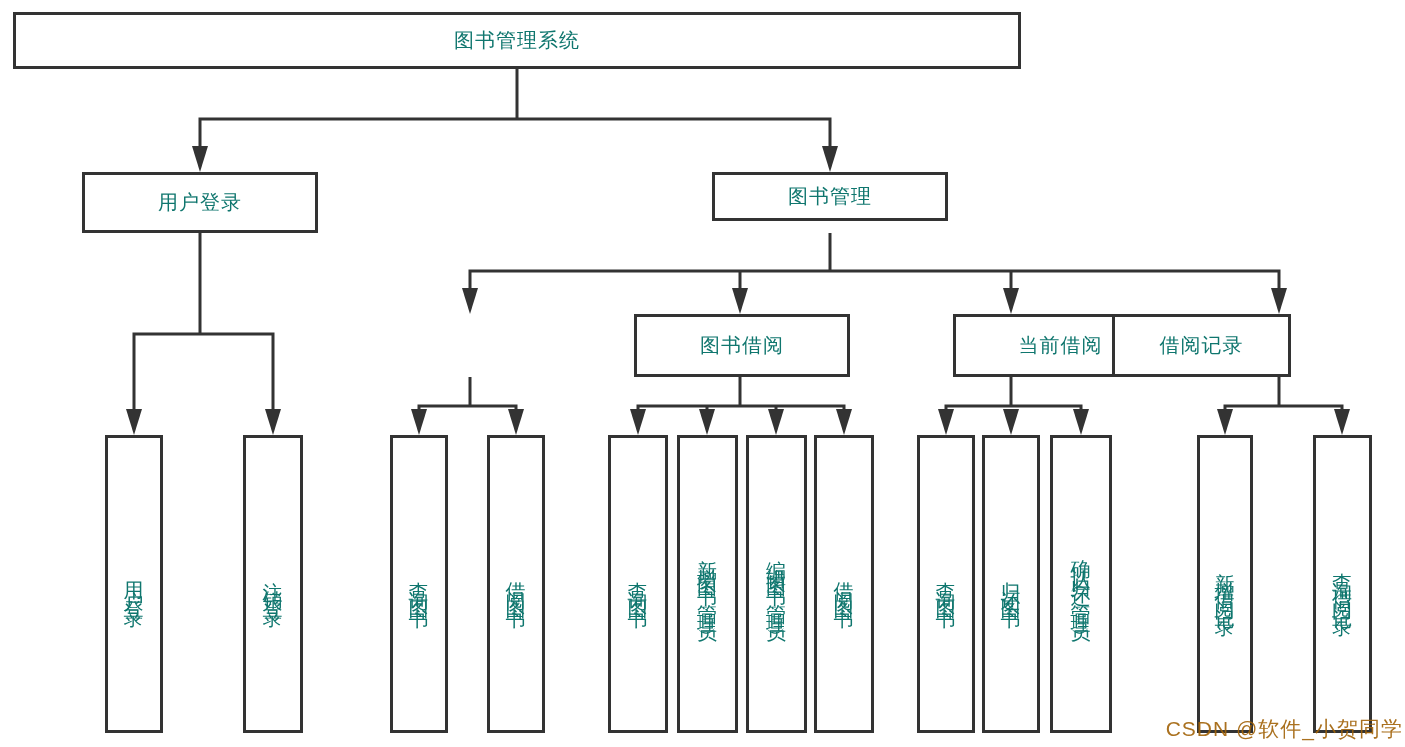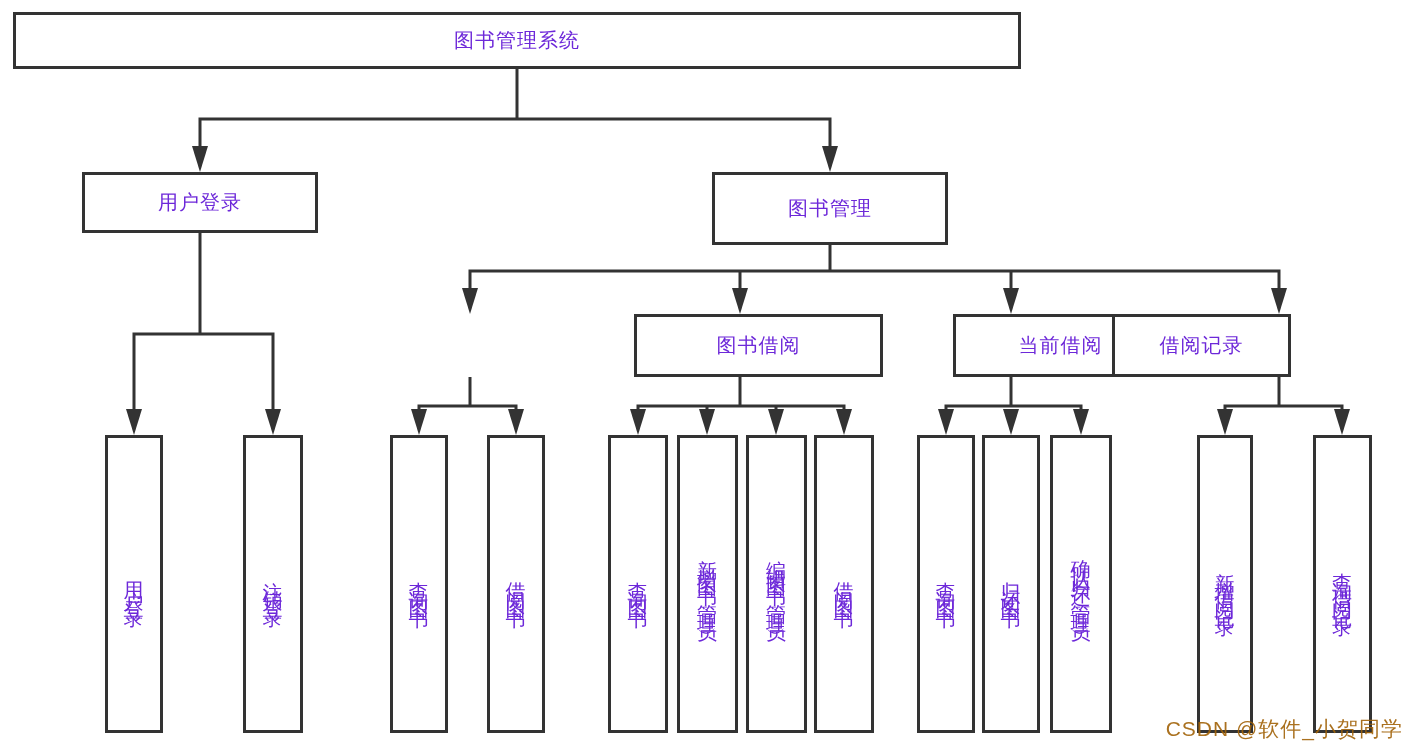--- a/index.html
+++ b/index.html
@@ -11,7 +11,7 @@
   .node{
     position:absolute;box-sizing:border-box;border:3px solid #333333;background:#ffffff;
     display:flex;align-items:center;justify-content:center;z-index:1;
-    color:#6d28d9;font-size:20px;
+    color:#0f766e;font-size:20px;
   }
   .node.h span{letter-spacing:1px;white-space:nowrap;}
   .node.v span{

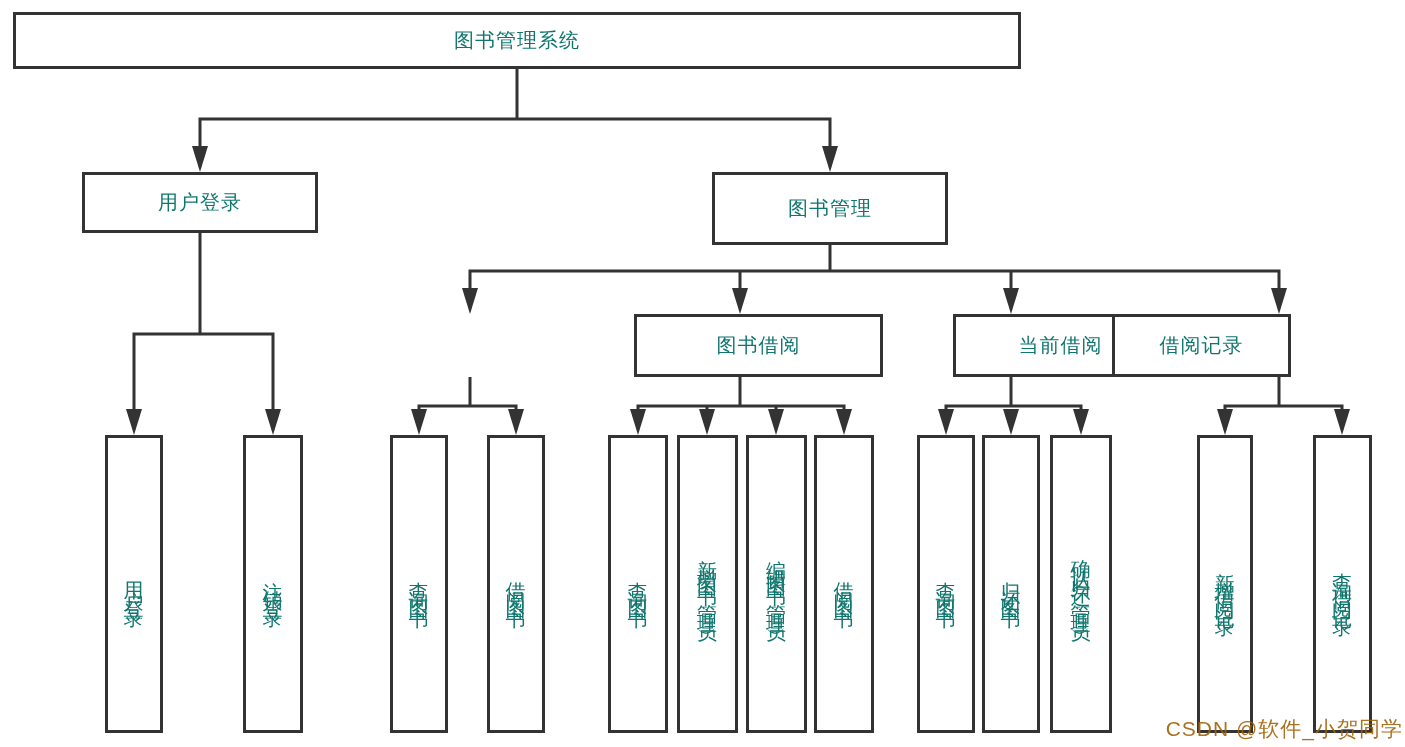--- a/index.html
+++ b/index.html
@@ -86,7 +86,7 @@
   <div class="node h" style="left:82px;top:172px;width:236px;height:61px">
     <span>用户登录</span>
   </div>
-  <div class="node h" style="left:712px;top:172px;width:236px;height:73px">
+  <div class="node h" style="left:712px;top:172px;width:236px;height:49px">
     <span>图书管理</span>
   </div>
 

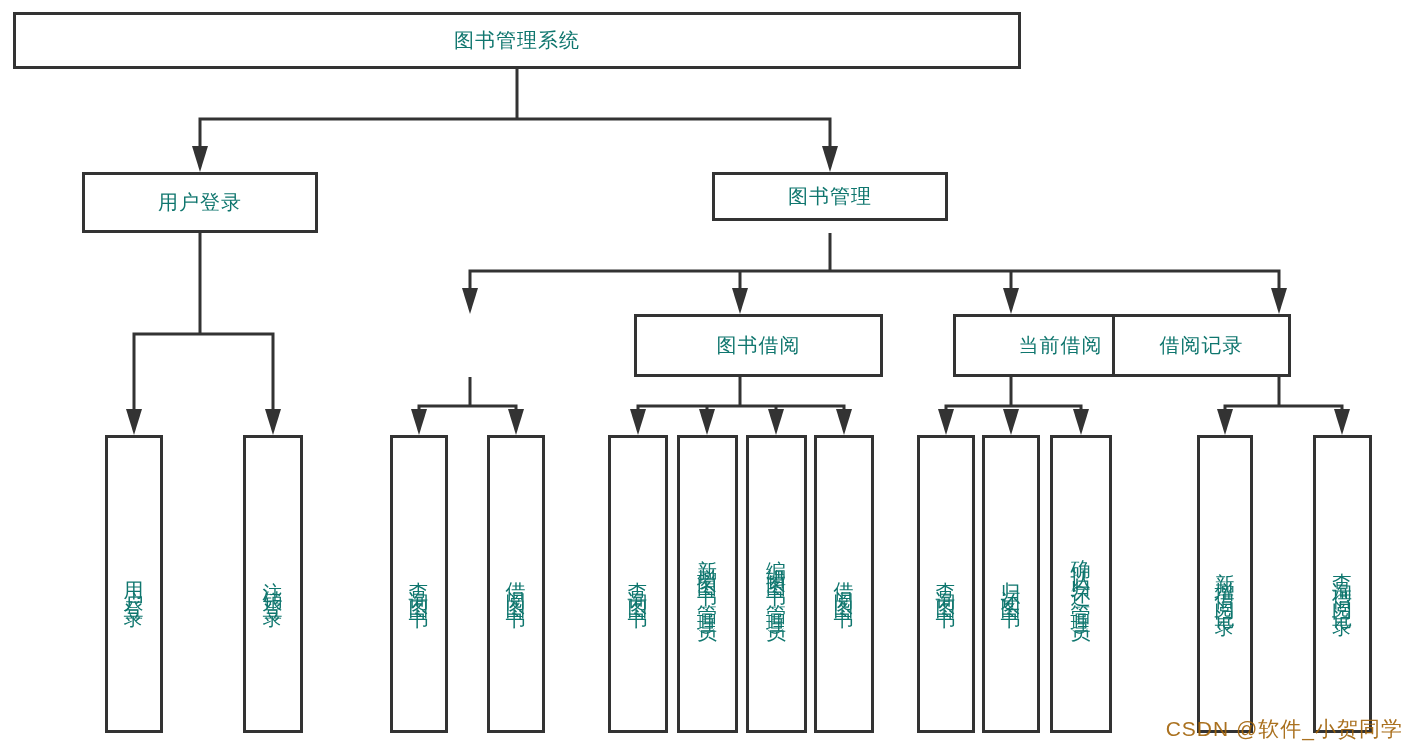--- a/index.html
+++ b/index.html
@@ -90,7 +90,7 @@
     <span>图书管理</span>
   </div>
 
-  <div class="node h" style="left:634px;top:314px;width:249px;height:63px">
+  <div class="node h" style="left:634px;top:314px;width:216px;height:63px">
     <span>图书借阅</span>
   </div>
   <div class="node h" style="left:953px;top:314px;width:215px;height:63px">

